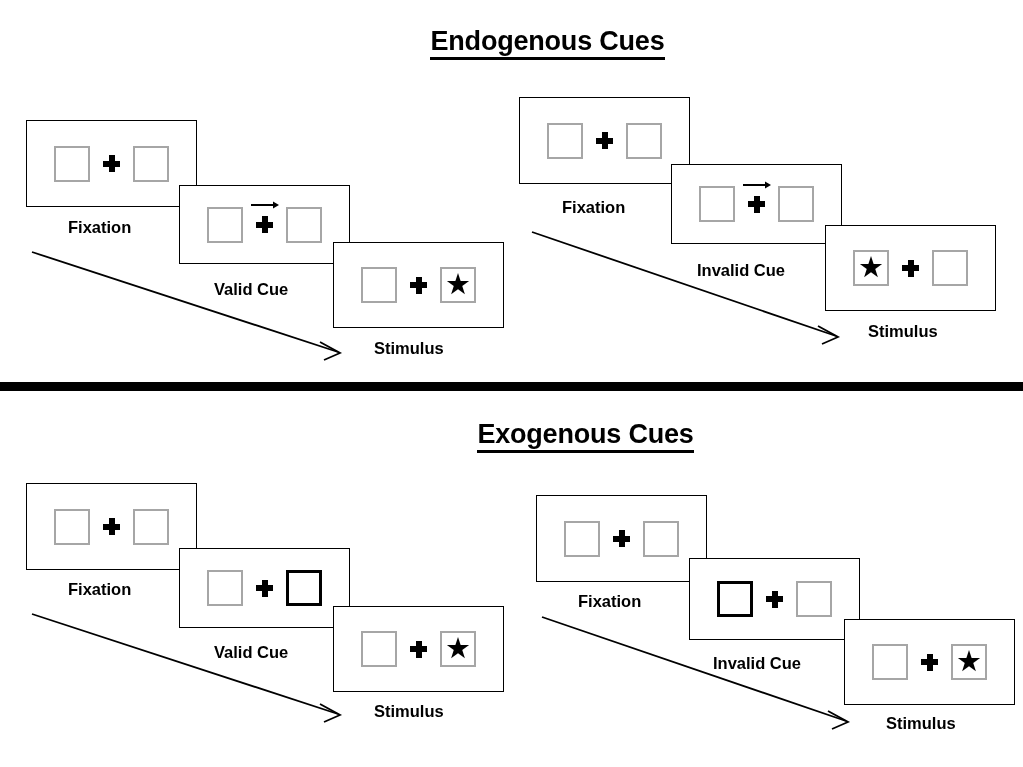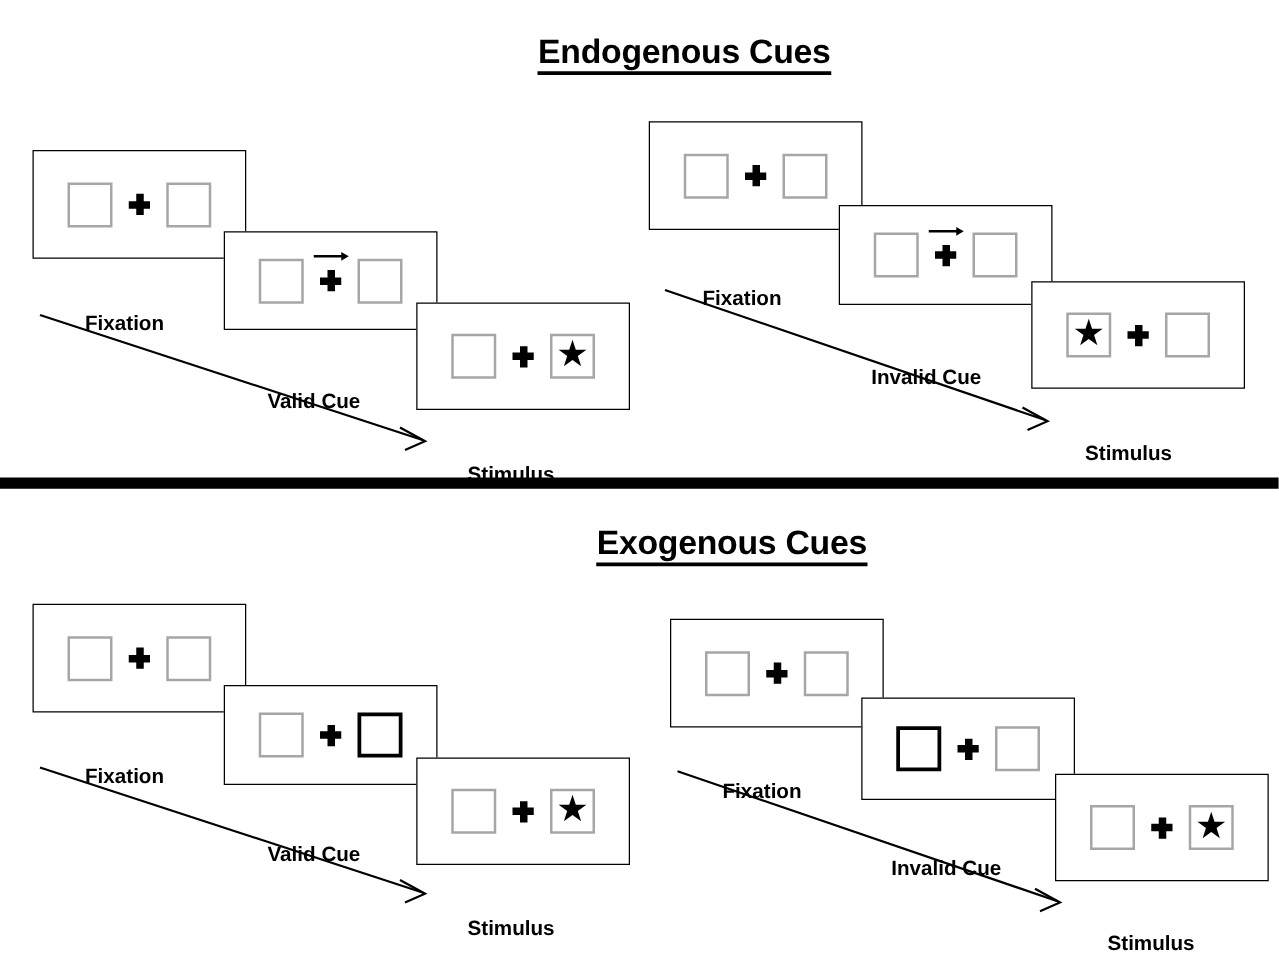--- a/index.html
+++ b/index.html
@@ -99,7 +99,6 @@
     font-weight:bold;
     color:#000;
     white-space:nowrap;
-    margin-top:32px;
   }
   
   .time-arrow{

